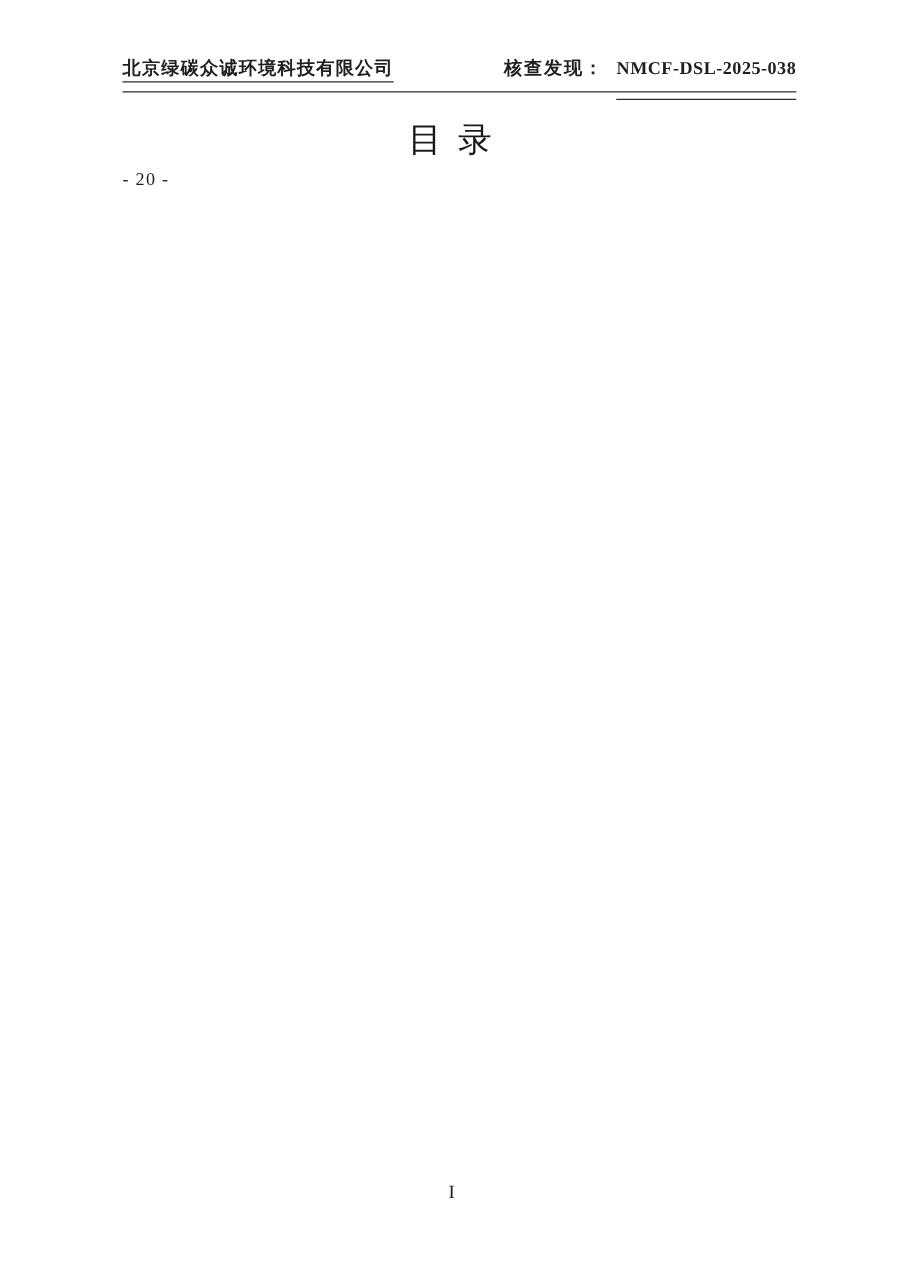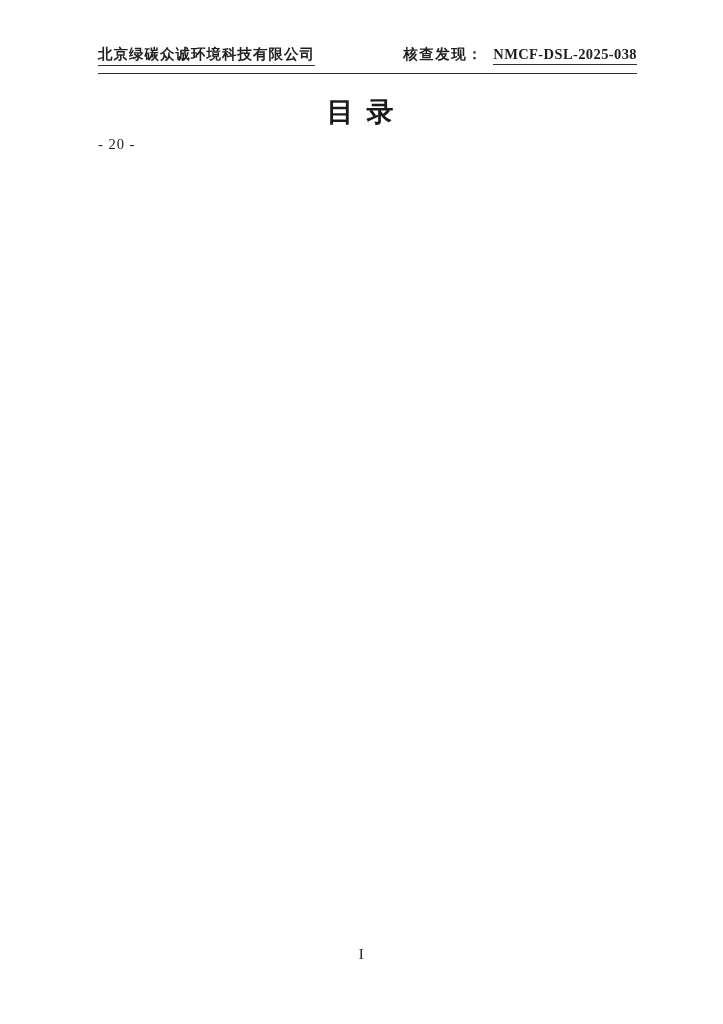--- a/index.html
+++ b/index.html
@@ -37,7 +37,7 @@
   .doc-header .archive .label { margin-right: 10px; letter-spacing: 1.5px; }
   .doc-header .archive .value {
     border-bottom: 1px solid #2e2e2e;
-    padding-bottom: 2px;
+    padding-bottom: 16px;
     letter-spacing: 0.4px;
   }
 

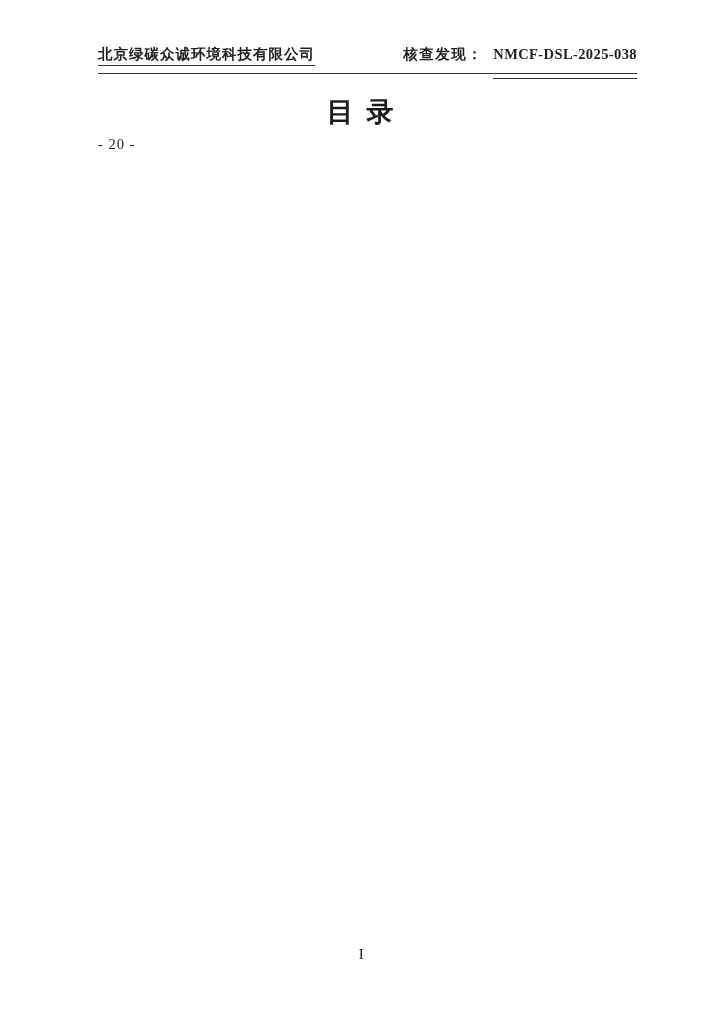--- a/index.html
+++ b/index.html
@@ -47,7 +47,7 @@
     left: 0; right: 0; top: 94px;
     text-align: center;
     font-size: 27px;
-    font-weight: bold;
+    font-weight: normal;
     letter-spacing: 3px;
     color: #1a1a1a;
   }

